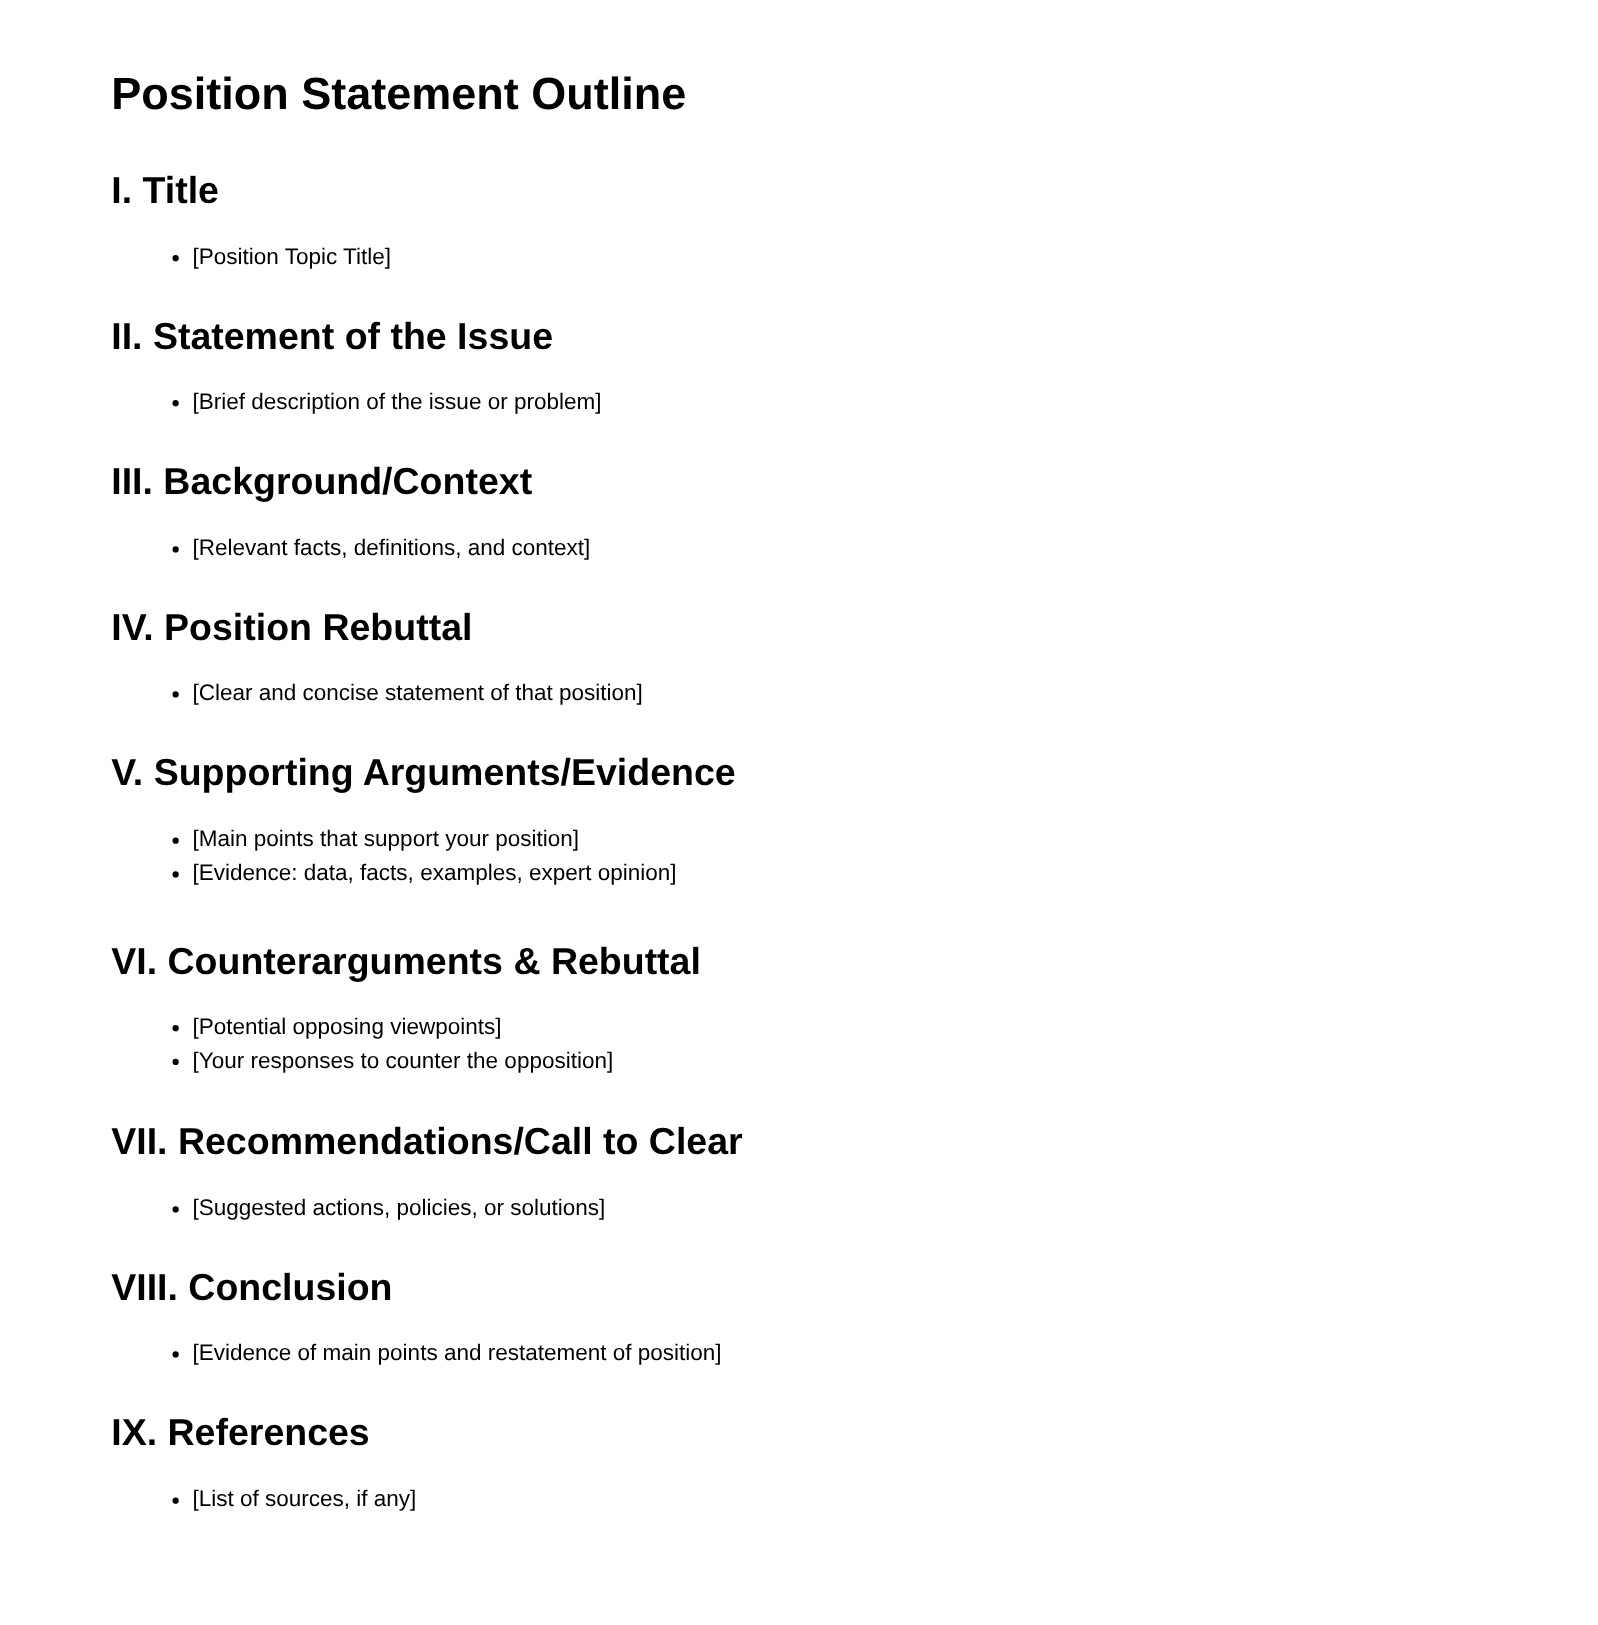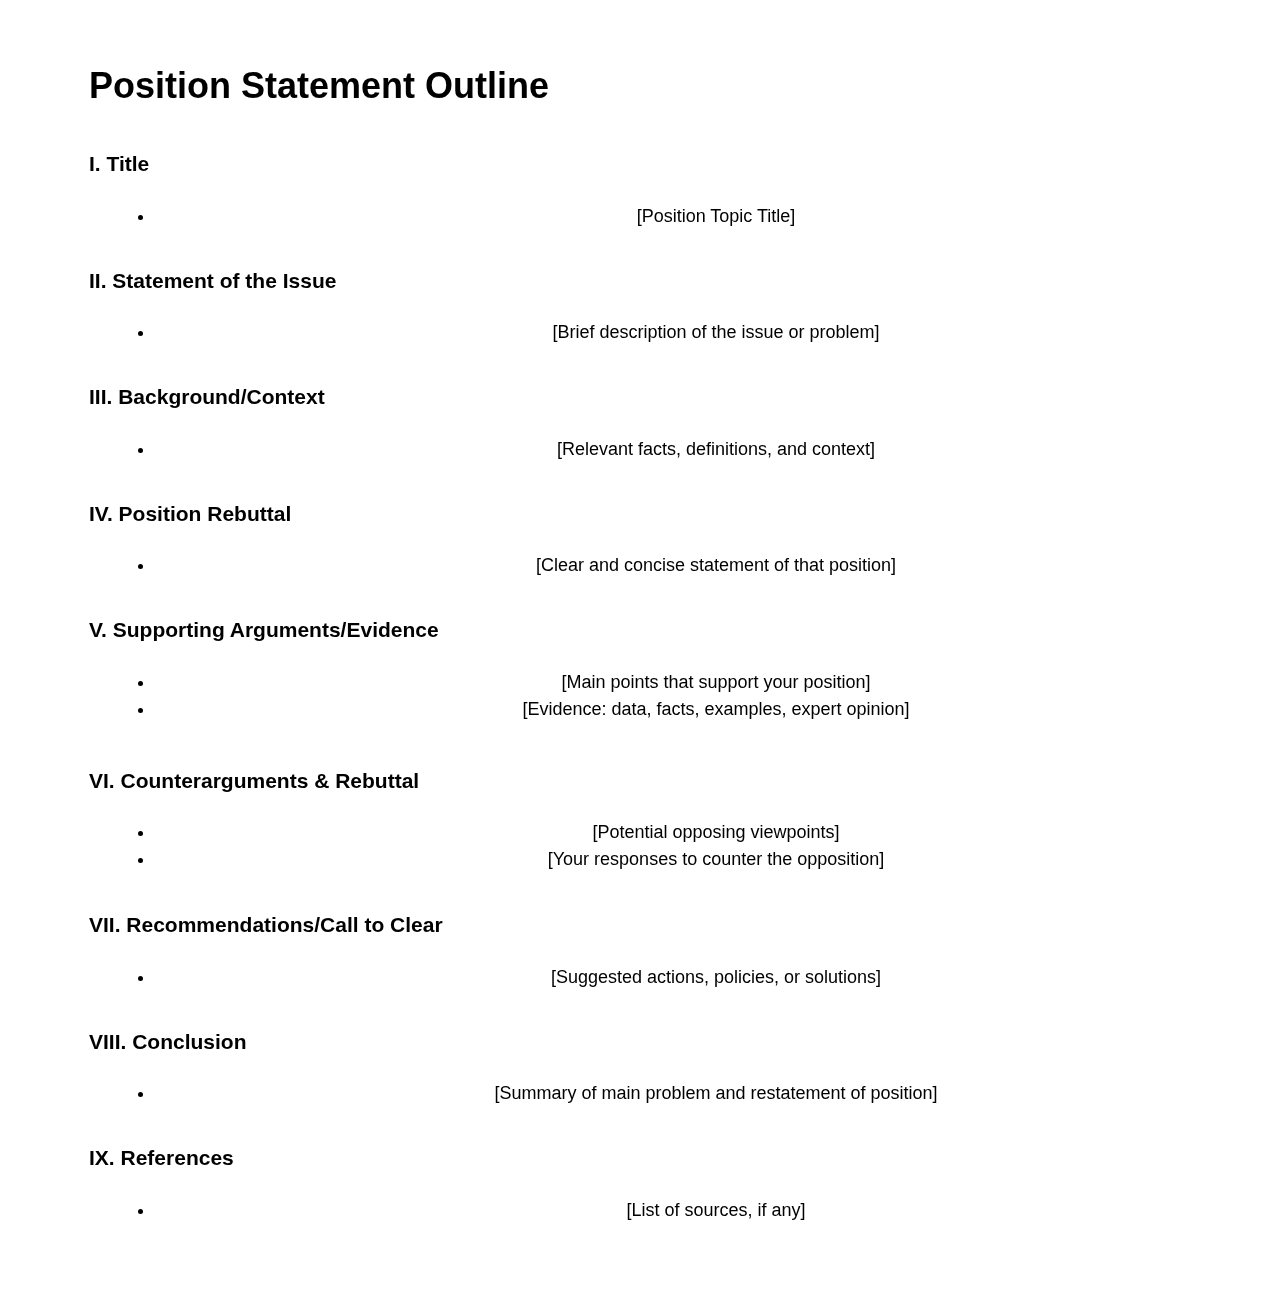--- a/index.html
+++ b/index.html
@@ -8,7 +8,7 @@
     font-family: "Liberation Sans", sans-serif;
     color: #000;
   }
-  .doc { padding: 45px 0 0 89px; }
+  .doc { padding: 34px 0 0 89px; }
   h1 {
     font-size: 36px; font-weight: bold; margin: 21px 0 0 0; line-height: 40px;
   }

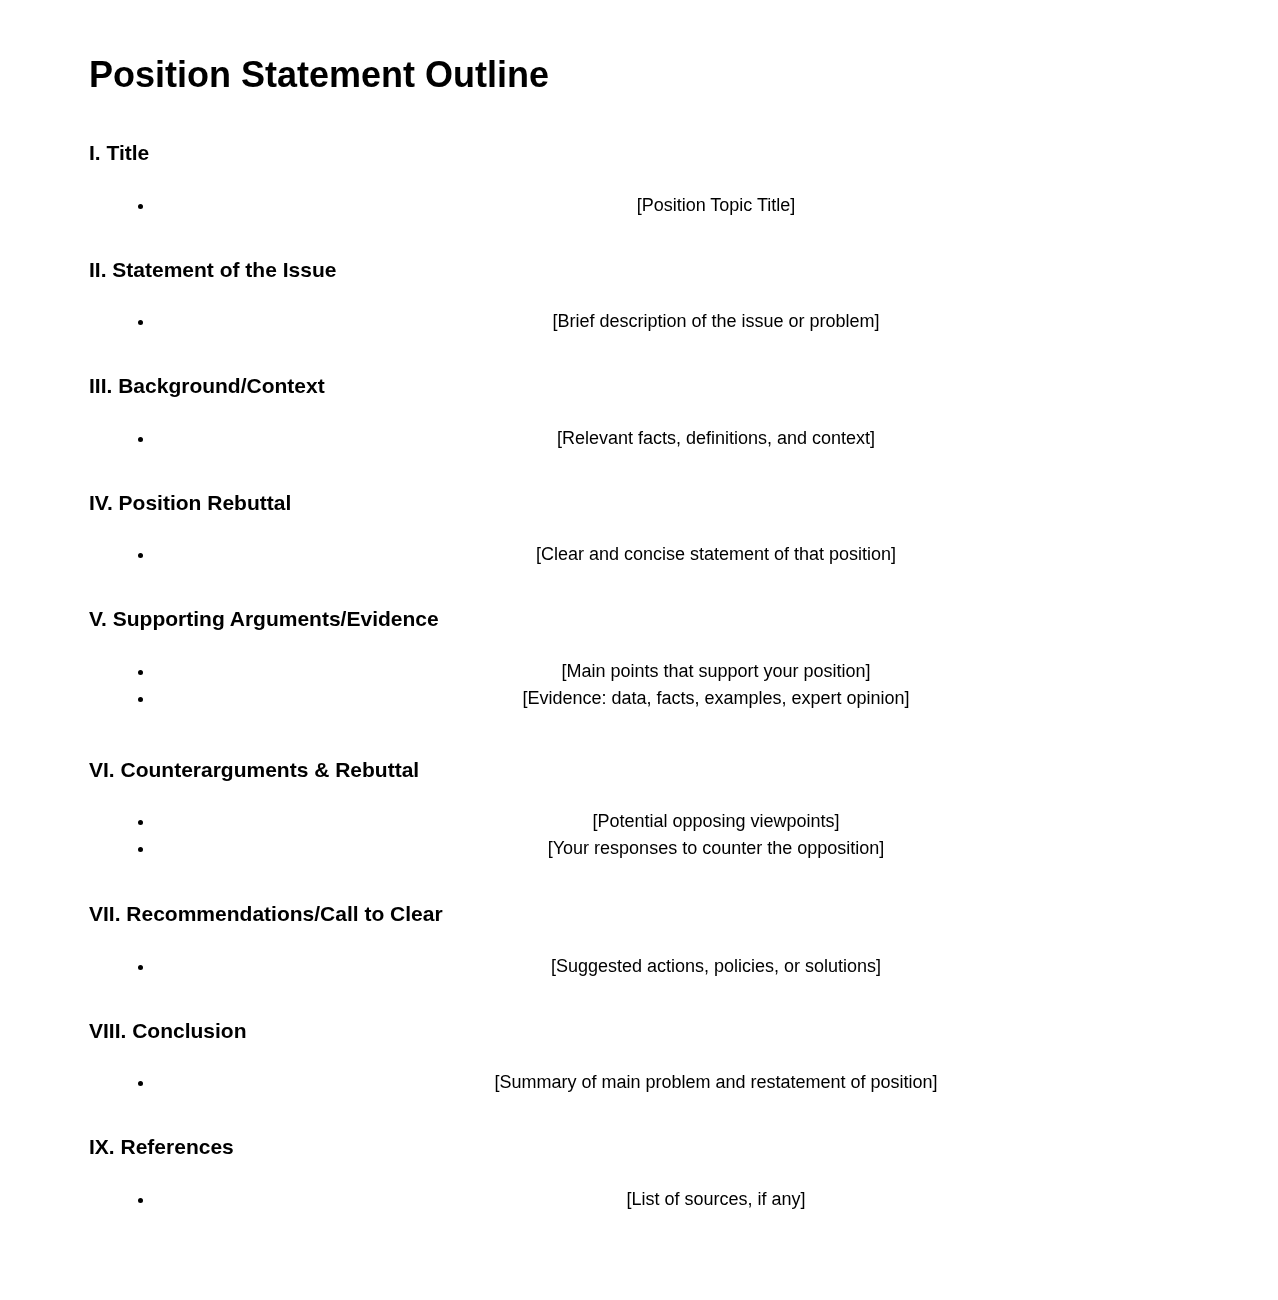--- a/index.html
+++ b/index.html
@@ -14,7 +14,7 @@
   }
   .section { margin: 0; }
   h2 {
-    font-size: 21px; font-weight: bold; margin: 0; line-height: 32px;
+    font-size: 30px; font-weight: bold; margin: 0; line-height: 32px;
   }
   ul {
     margin: 0; padding: 0 0 0 65px; list-style: none; text-align: center;

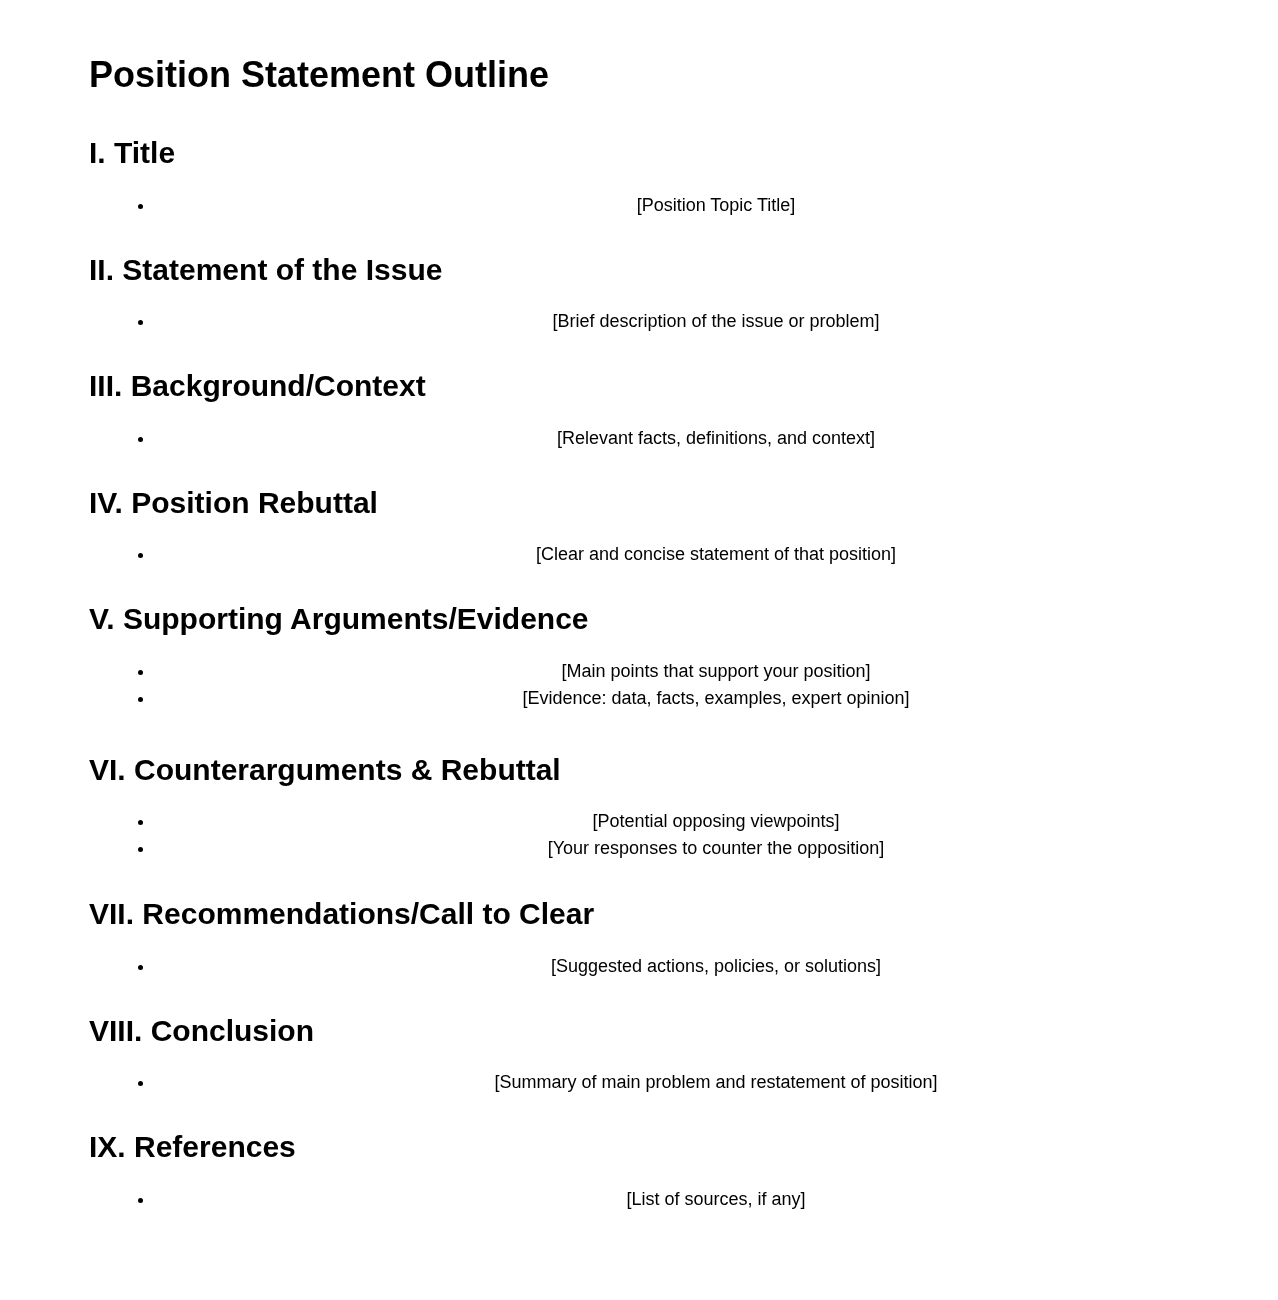--- a/index.html
+++ b/index.html
@@ -17,7 +17,7 @@
     font-size: 30px; font-weight: bold; margin: 0; line-height: 32px;
   }
   ul {
-    margin: 0; padding: 0 0 0 65px; list-style: none; text-align: center;
+    margin: 0; padding: 0 0 0 65px; list-style: none;
   }
   li {
     font-size: 18px; line-height: 27px; position: relative;

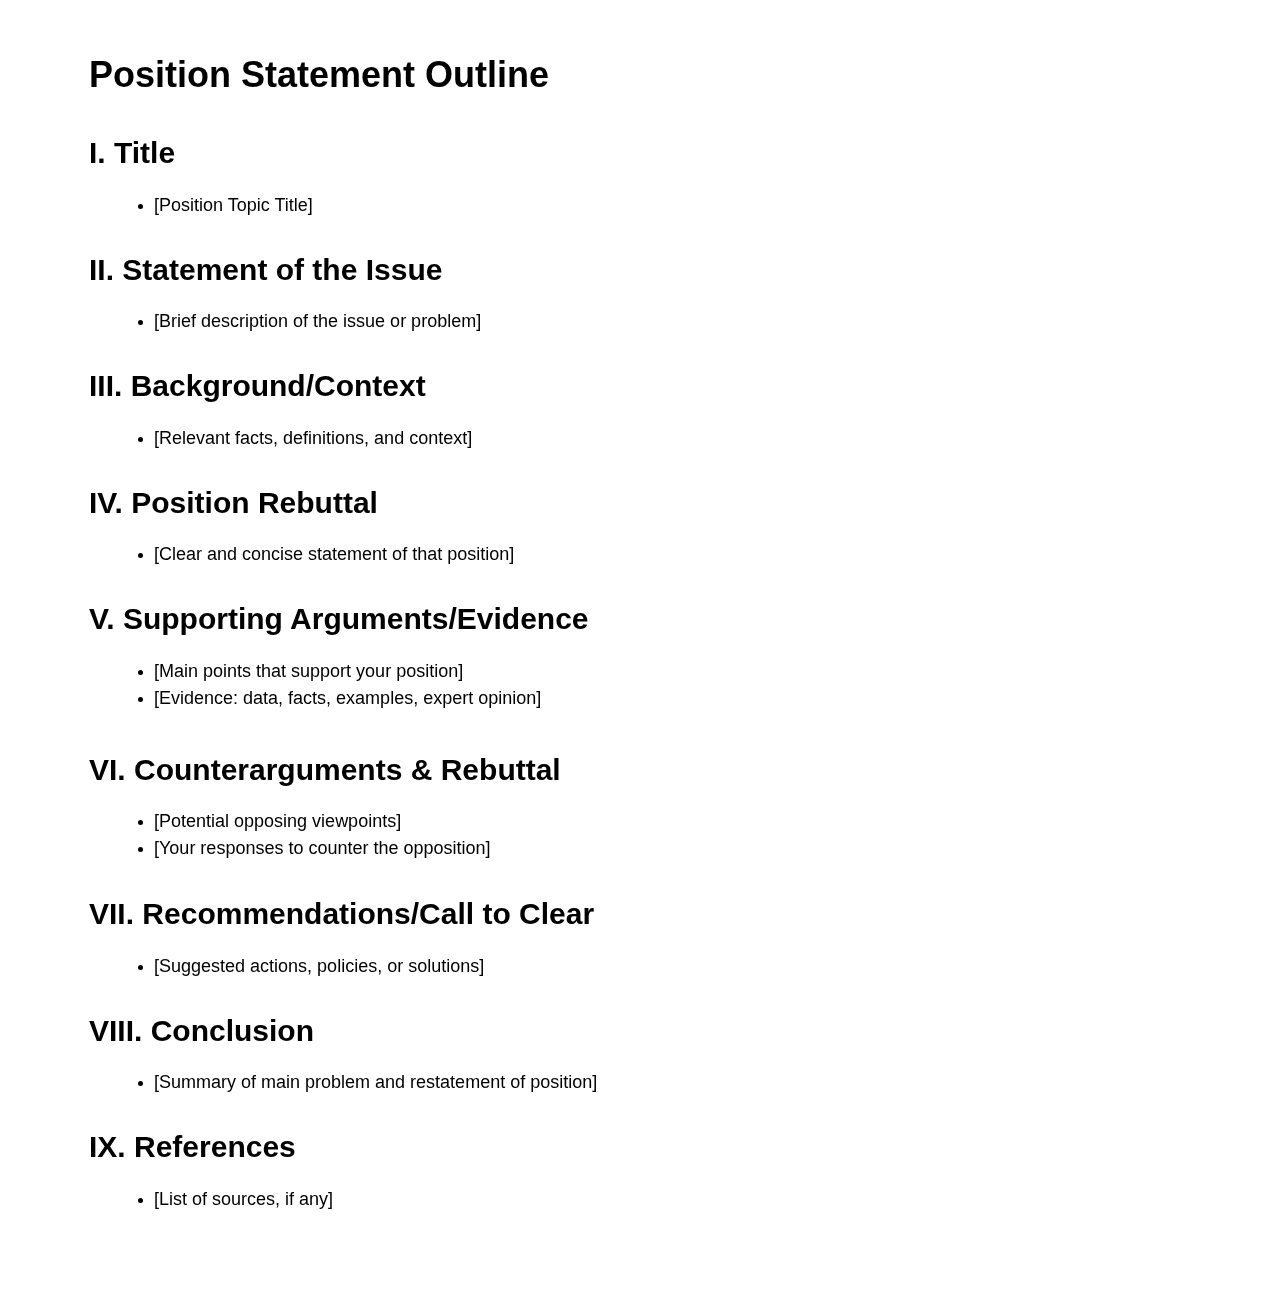--- a/index.html
+++ b/index.html
@@ -87,7 +87,7 @@
   <div class="section" style="margin-top:35px">
     <h2>VIII. Conclusion</h2>
     <ul style="margin-top:22px">
-      <li>[Summary of main problem and restatement of position]</li>
+      <li>[Evidence of main points and restatement of position]</li>
     </ul>
   </div>
 

